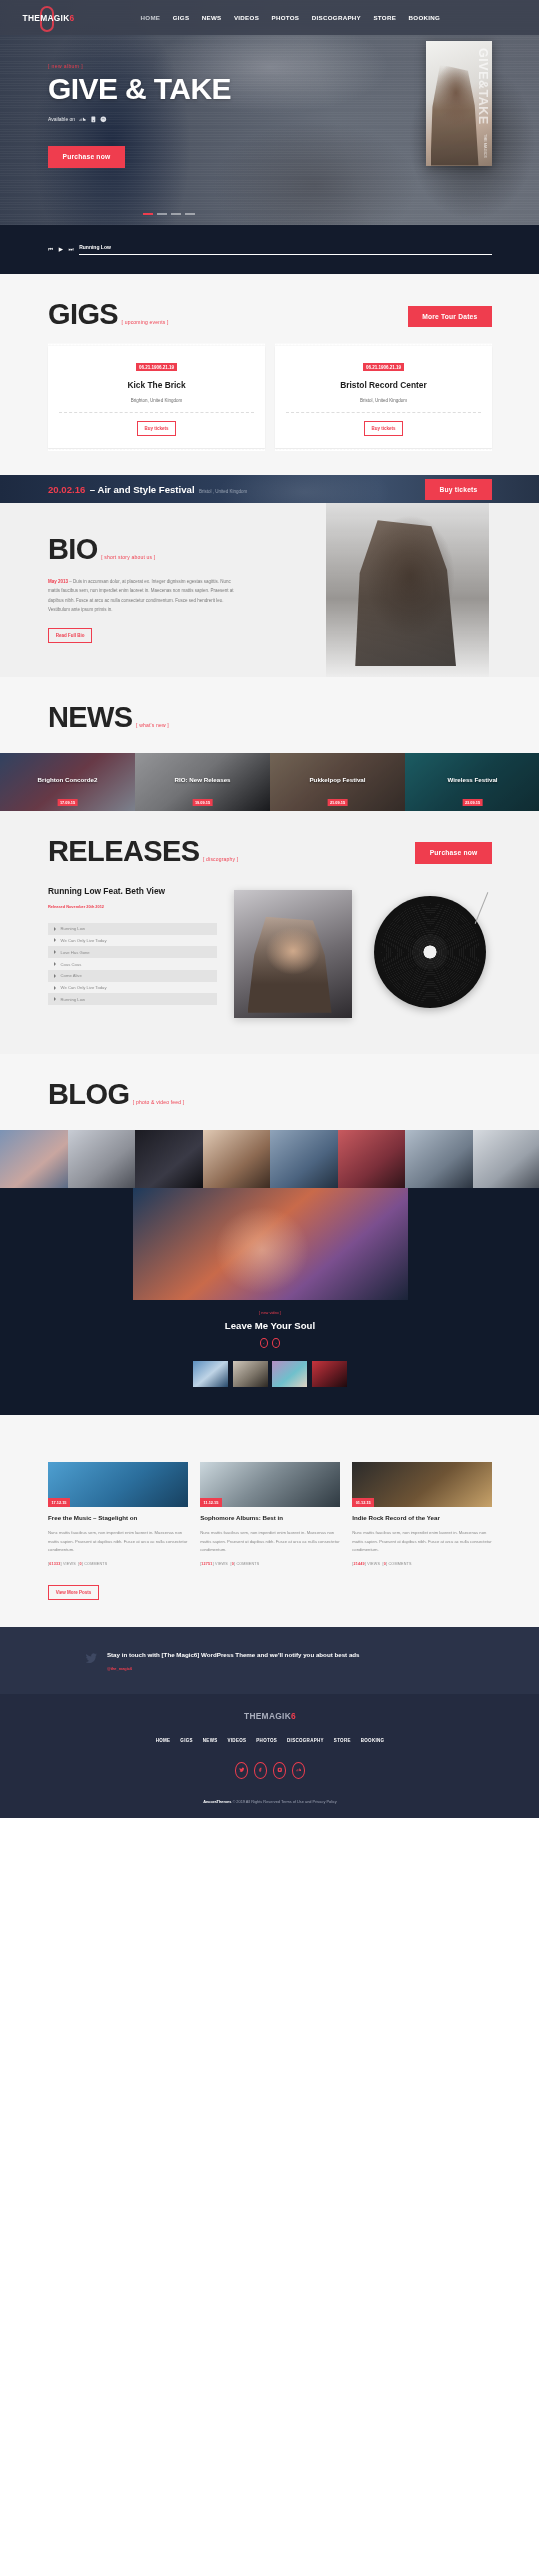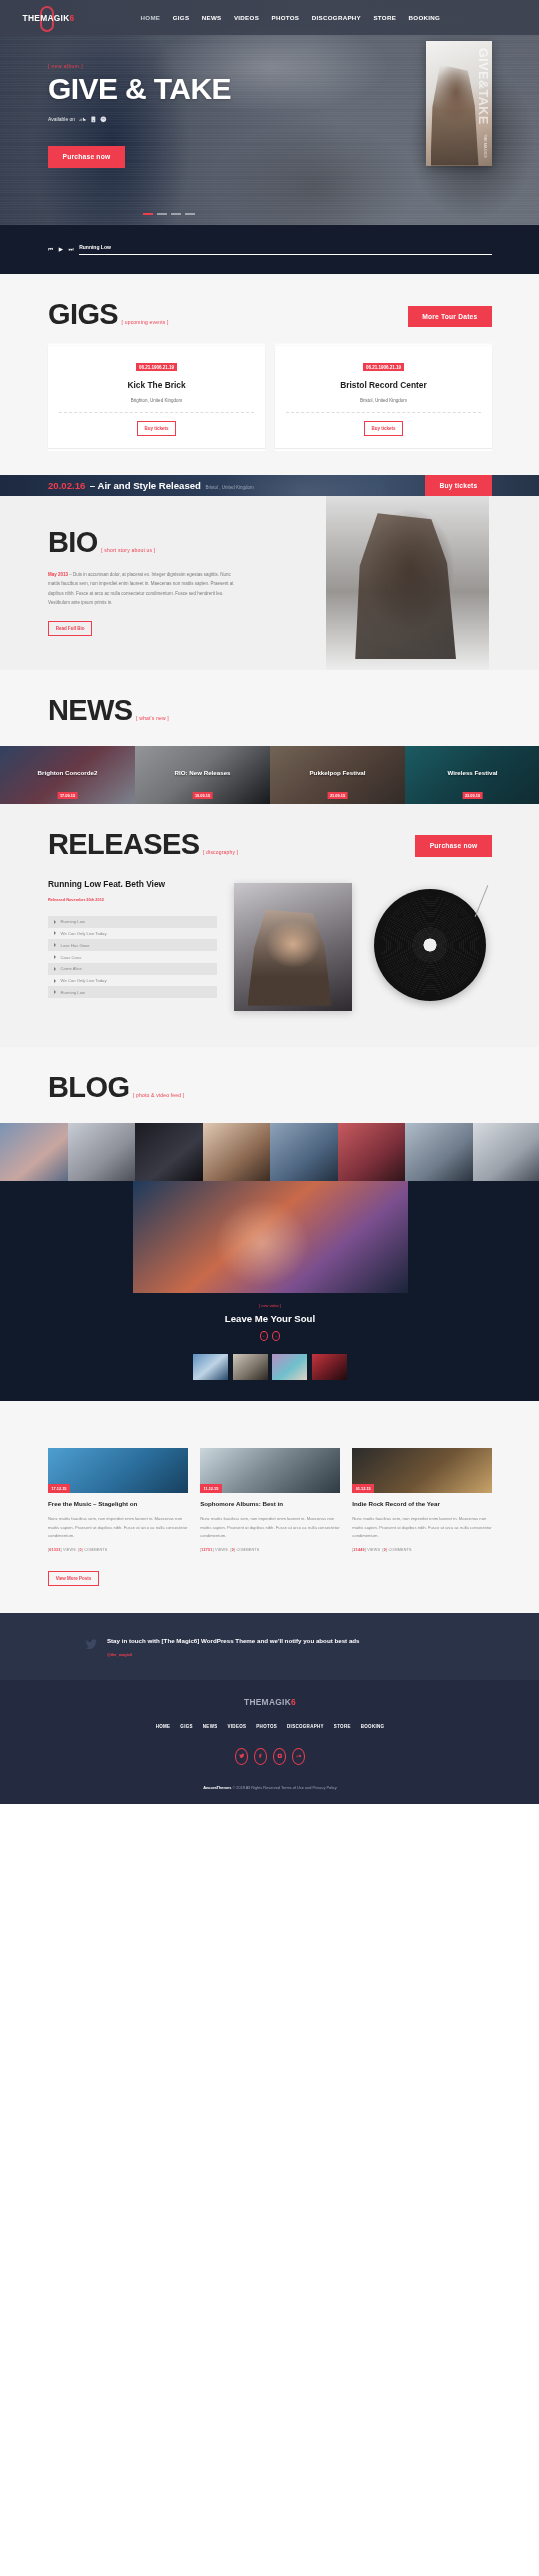--- a/index.html
+++ b/index.html
@@ -140,7 +140,7 @@
 
   
   .festival {
-    height: 21px; display:flex; align-items:center;
+    height: 28px; display:flex; align-items:center;
     background: linear-gradient(90deg,#1d2a41 0%, #2c3d59 40%, #3c4f6b 70%, #263348 100%);
     position:relative; overflow:hidden;
   }

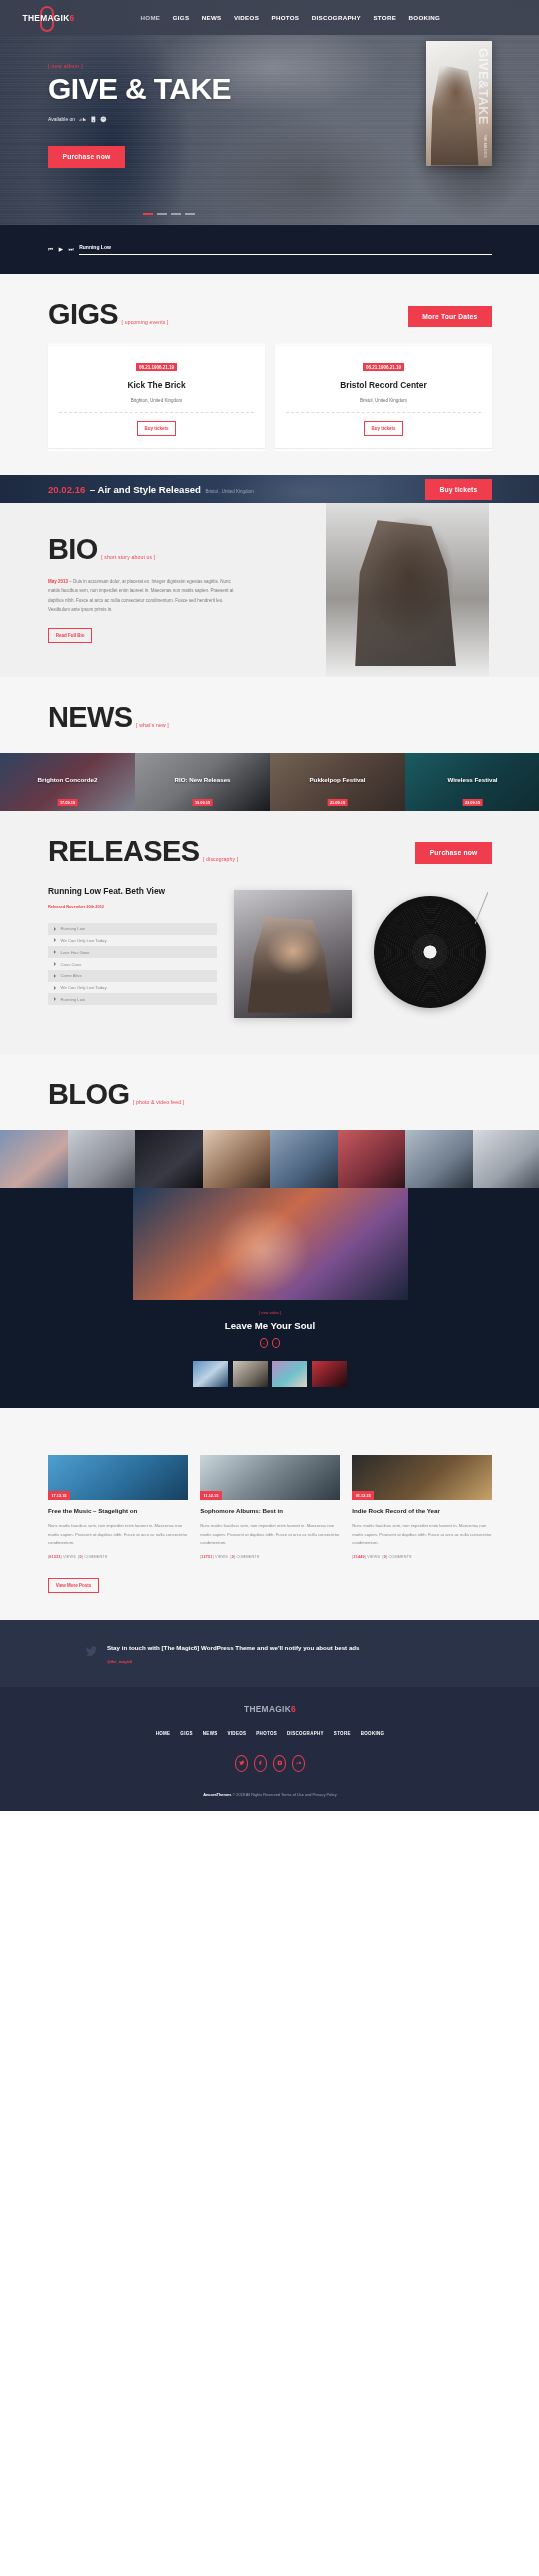--- a/index.html
+++ b/index.html
@@ -407,7 +407,7 @@
     <div class="festival-inner">
       <div class="fest-txt">
         <span class="fest-date">20.02.16</span>
-        <span class="fest-name">– Air and Style Released</span>
+        <span class="fest-name">– Air and Style Festival</span>
         <span class="fest-loc">Bristol , United Kingdom</span>
       </div>
       <a href="#" class="btn-red">Buy tickets</a>

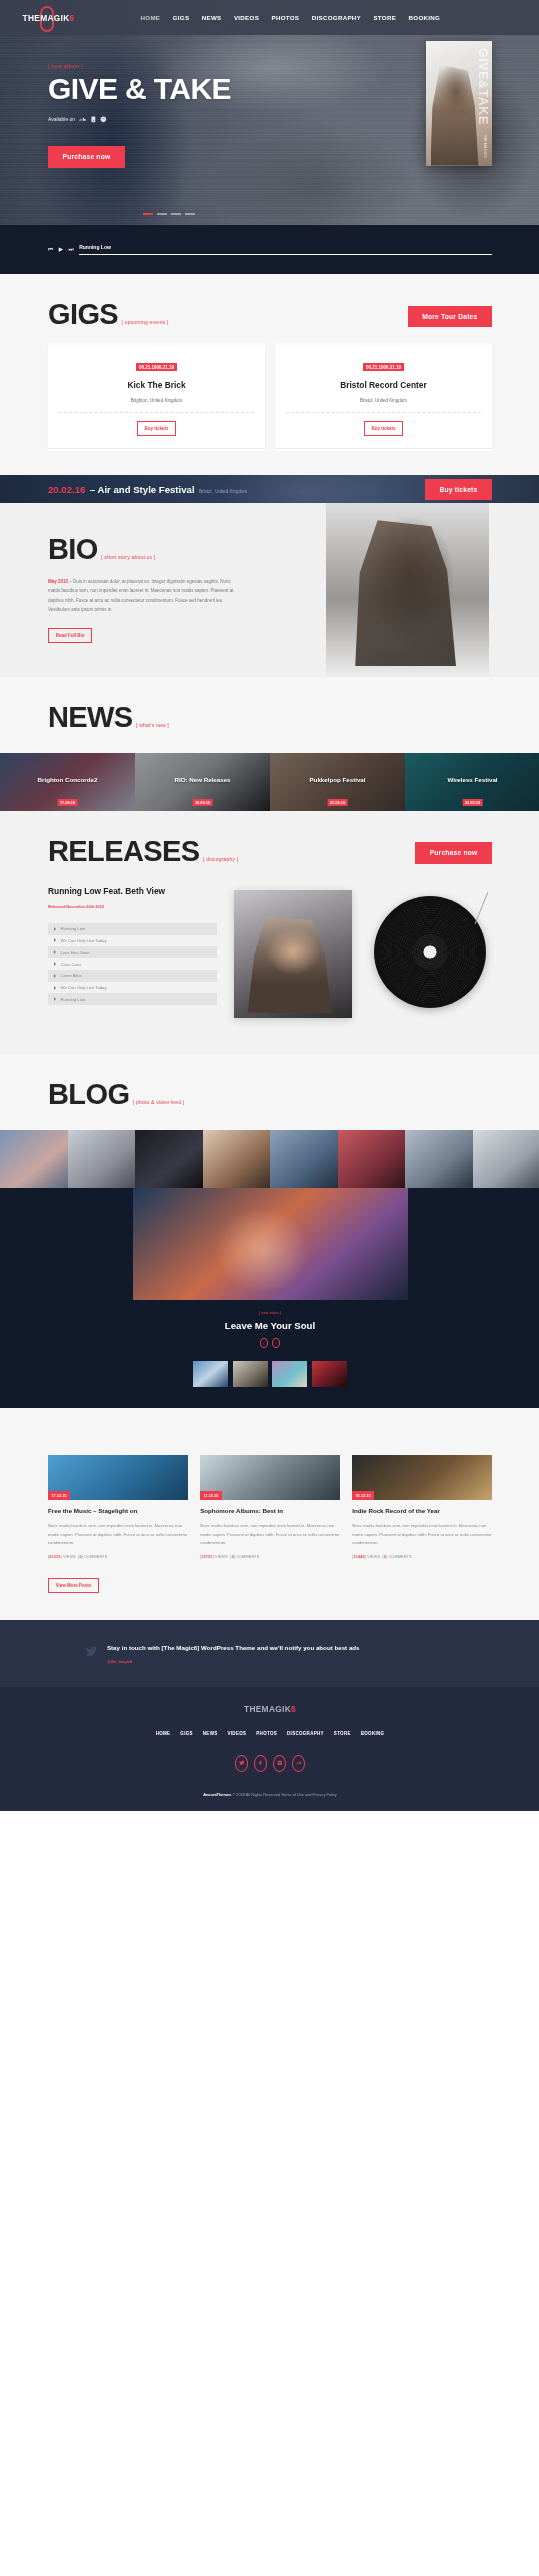--- a/index.html
+++ b/index.html
@@ -236,7 +236,7 @@
   .mg8{background:linear-gradient(140deg,#d7dbe0,#9aa1aa 60%,#474d56);}
 
   
-  .video-sec { background:#111a2b; padding: 0 0 21px; position:relative; }
+  .video-sec { background:#111a2b; padding: 0 0 28px; position:relative; }
   .video-main {
     width: 275px; margin: 0 auto; height: 112px; position:relative;
     background: linear-gradient(140deg,#1d3a5c 0%, #c96a4a 45%, #7b4f8f 70%, #1a2438 100%);

